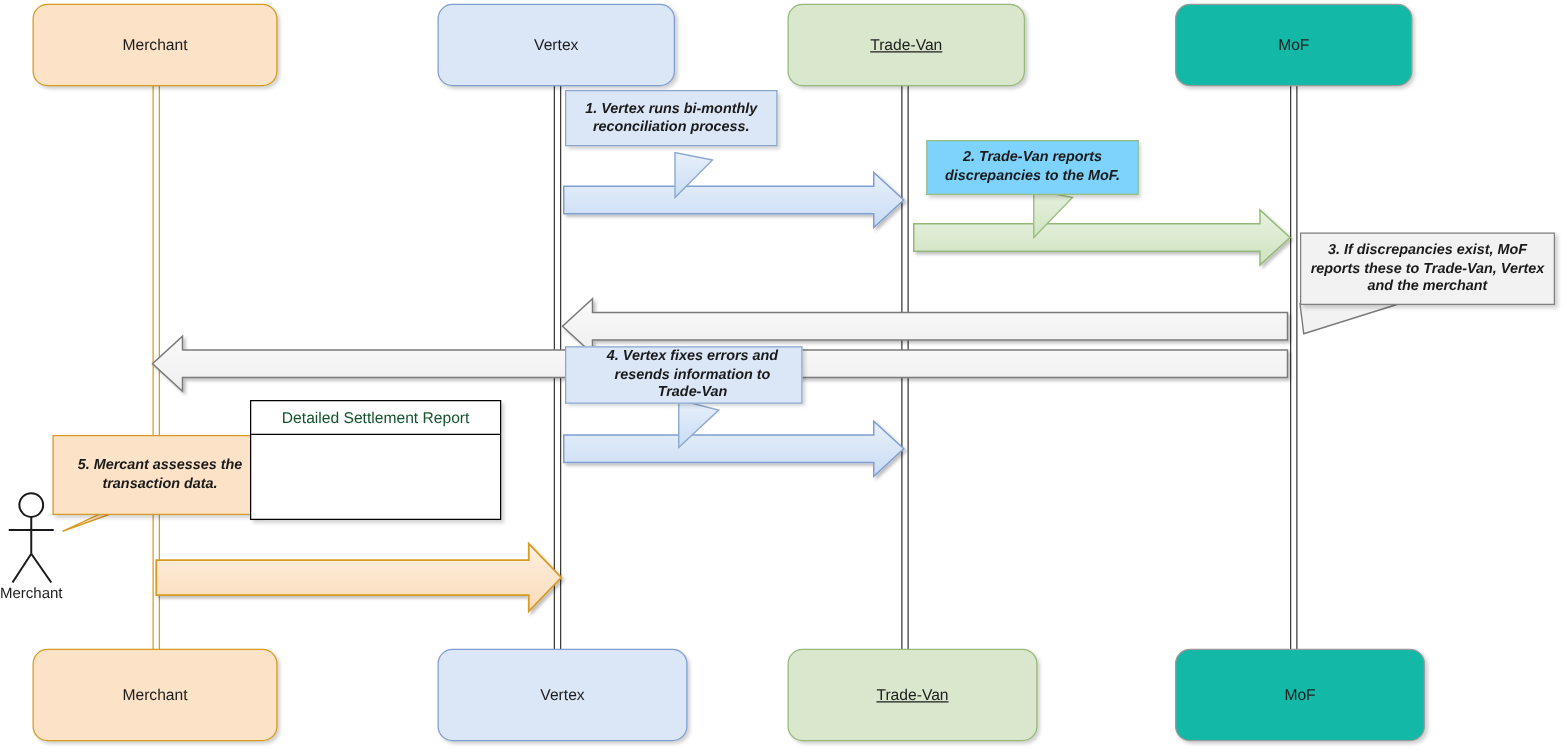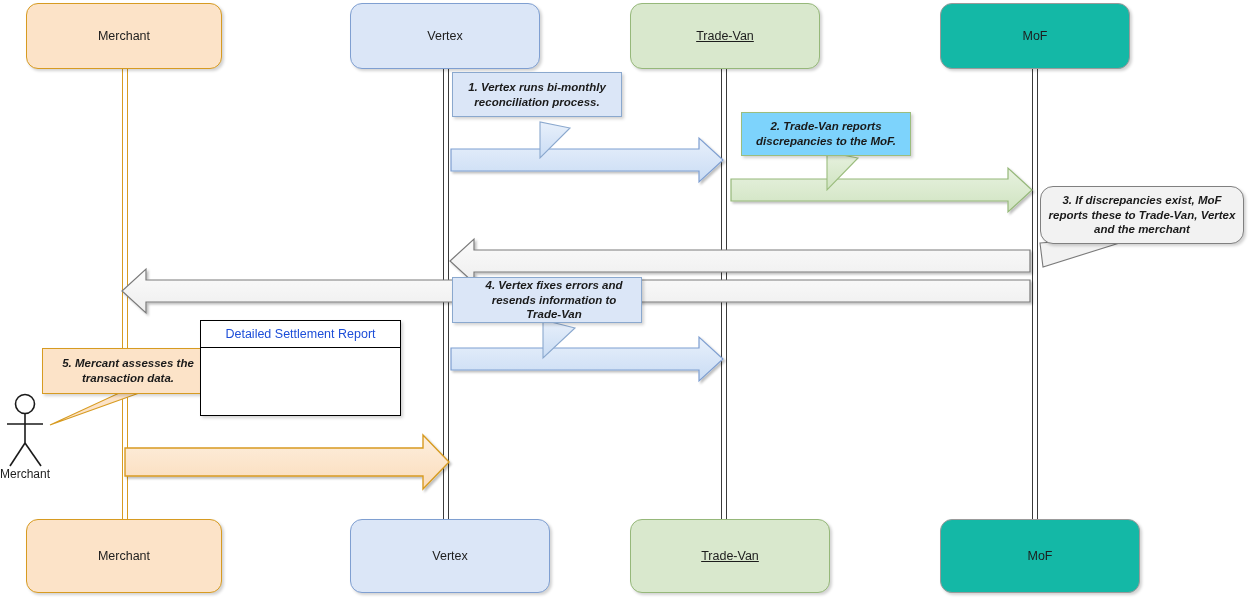--- a/index.html
+++ b/index.html
@@ -45,7 +45,7 @@
   }
   .note-blue  {background:#dbe6f7;border-color:#8aa8ce;}
   .note-green {background:#7dd3fc;border-color:#9bbd7e;}
-  .note-gray  {background:#f2f2f2;border-color:#808080;border-radius:13px;}
+  .note-gray  {background:#f2f2f2;border-color:#808080;}
   .note-orange{background:#fce3c8;border-color:#d79b21;}
 
   .actor-label{

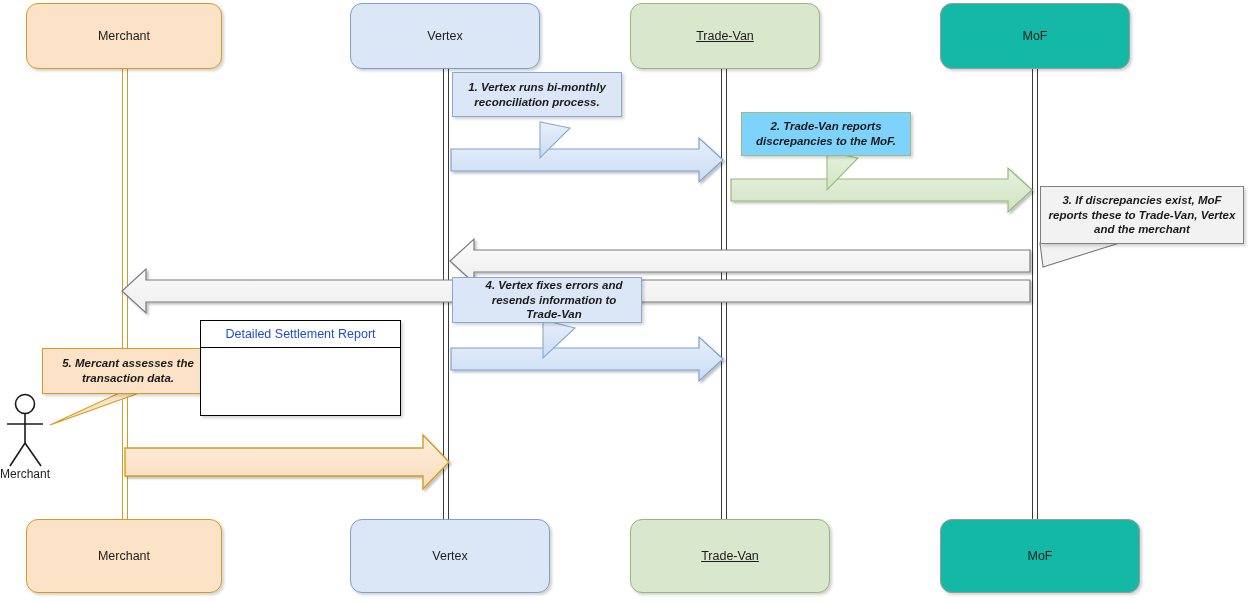--- a/index.html
+++ b/index.html
@@ -58,7 +58,7 @@
   .report-title{
     height:26px;border-bottom:1.4px solid #000;
     display:flex;align-items:center;justify-content:center;
-    font-size:12.5px;color:#1d4ed8;
+    font-size:12.5px;color:#14532d;
   }
 </style>
 </head>

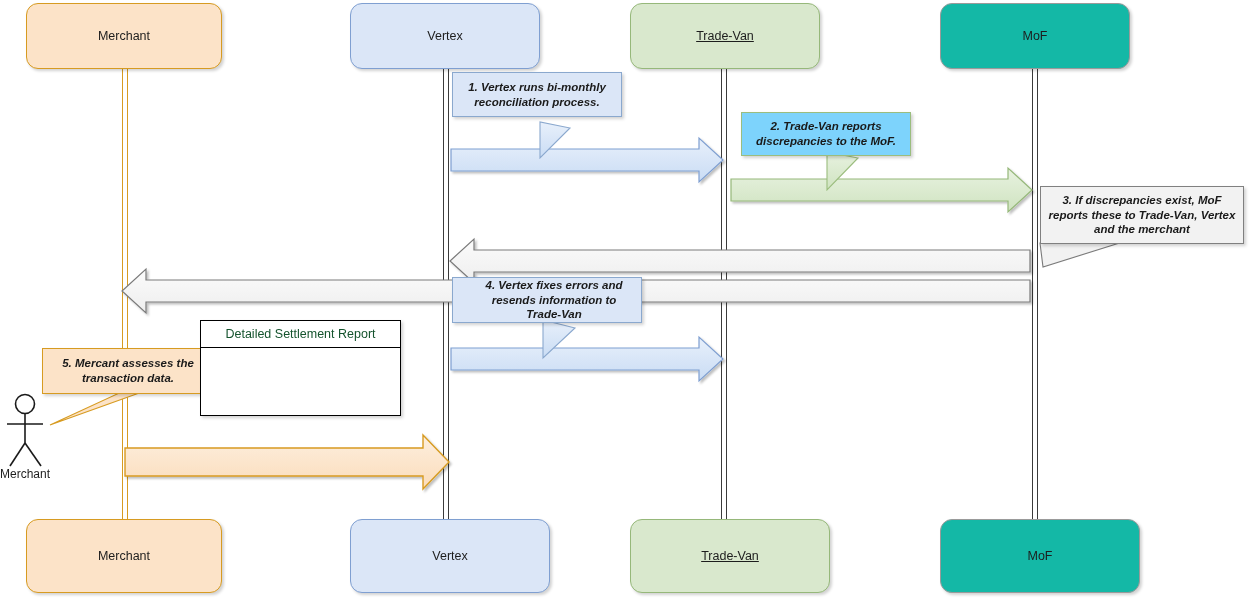--- a/index.html
+++ b/index.html
@@ -175,7 +175,7 @@
   <span>4. Vertex fixes errors and resends information to Trade-Van</span>
 </div>
 
-<div class="note note-orange" style="left:42px;top:348px;width:166px;height:46px;padding-left:13px;">
+<div class="note note-orange" style="left:42px;top:348px;width:166px;height:64px;padding-left:13px;">
   <span>5. Mercant assesses the transaction data.</span>
 </div>
 

